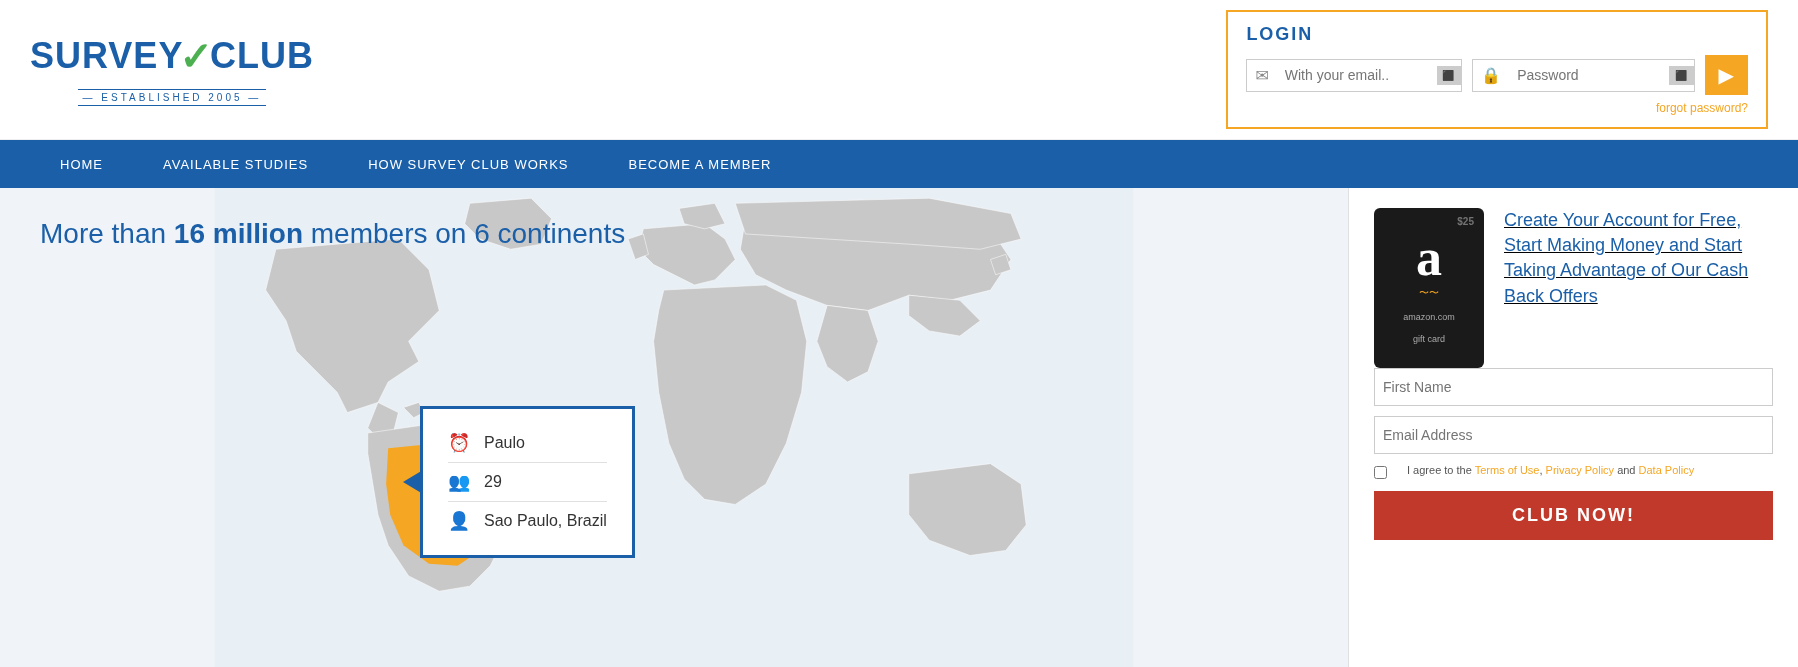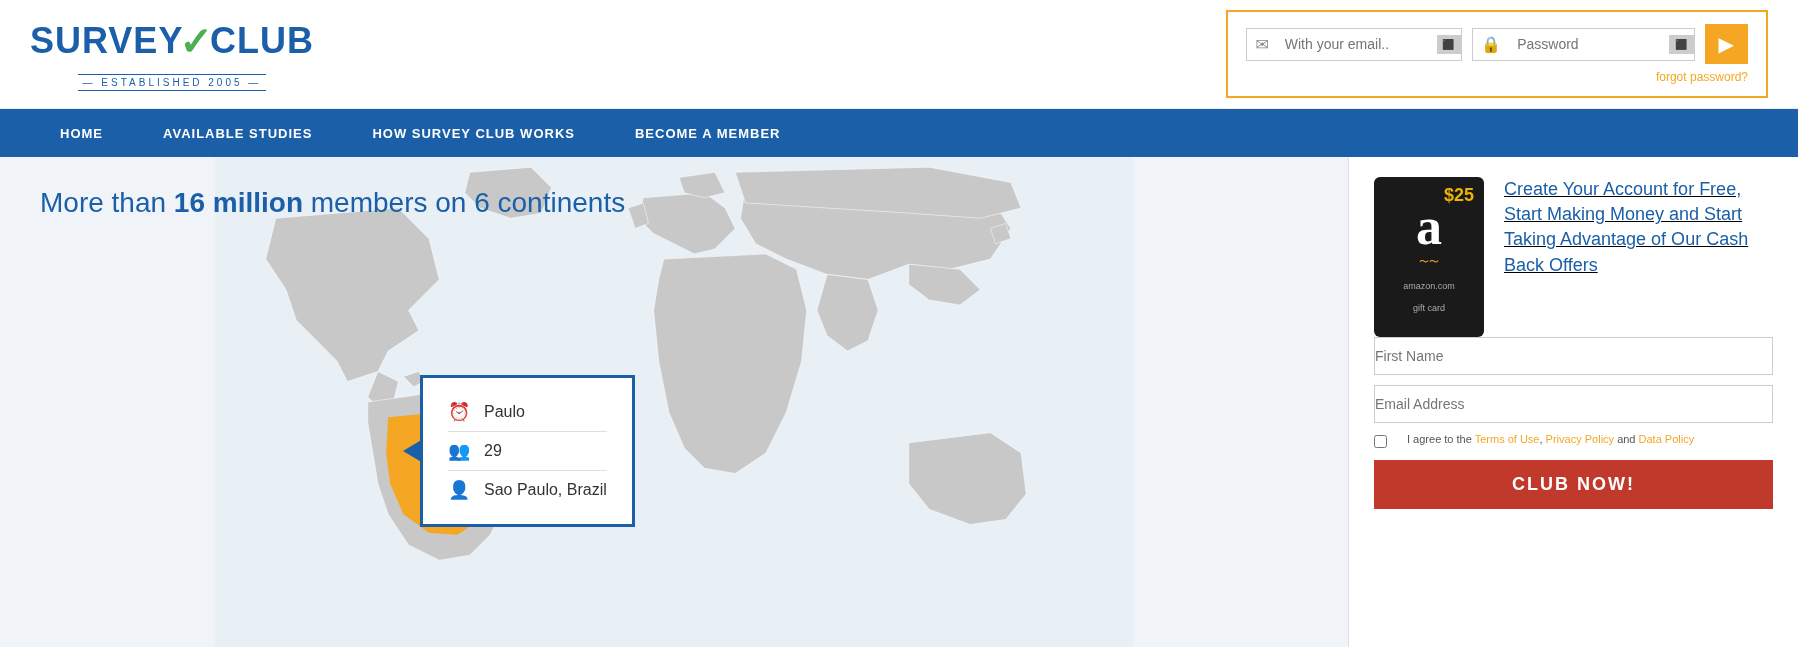--- a/index.html
+++ b/index.html
@@ -378,6 +378,7 @@
   </div>
 
   <div class="login-box">
+    <div class="login-title">LOGIN</div>
     <div class="login-fields">
       <div class="login-field-group">
         <span class="login-icon">✉</span>

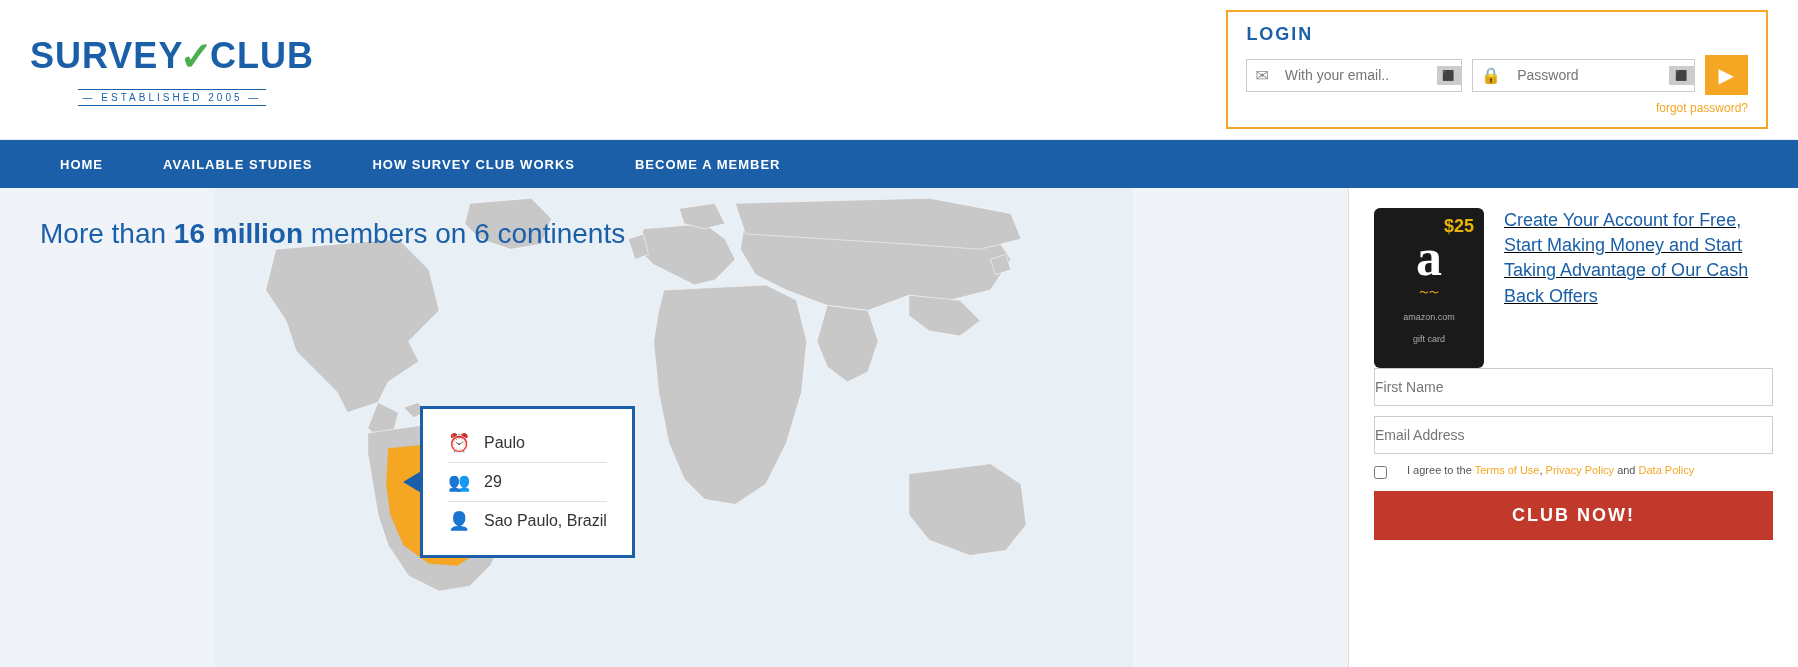--- a/index.html
+++ b/index.html
@@ -141,7 +141,7 @@
     .nav-item {
       color: #fff;
       font-size: 13px;
-      font-weight: bold;
+      font-weight: normal;
       letter-spacing: 1px;
       padding: 4px 30px;
       height: 100%;

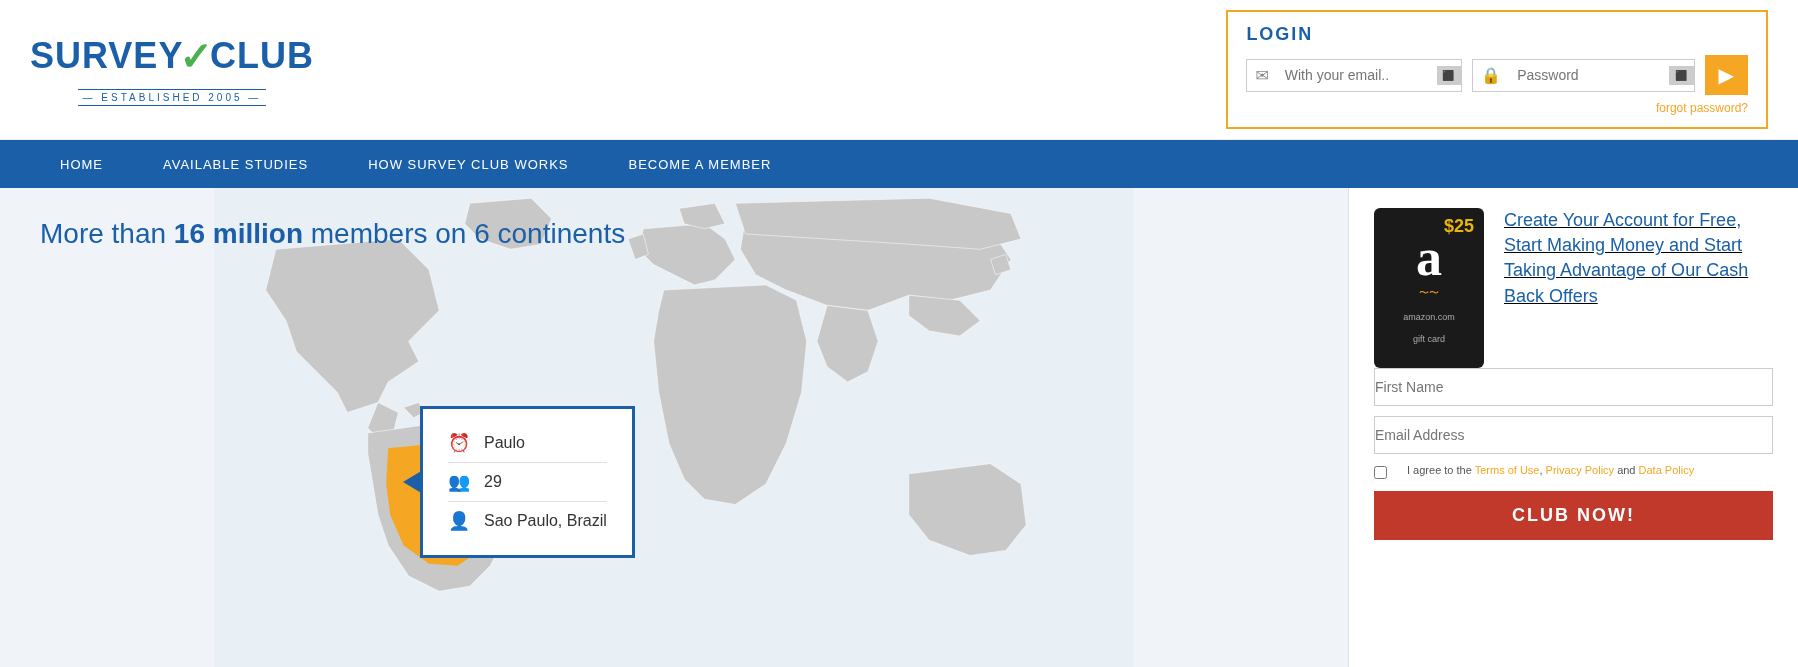--- a/index.html
+++ b/index.html
@@ -270,8 +270,8 @@
       position: absolute;
       top: 8px;
       right: 10px;
-      font-size: 18px;
-      color: #eab308;
+      font-size: 10px;
+      color: #737373;
       font-weight: bold;
     }
 

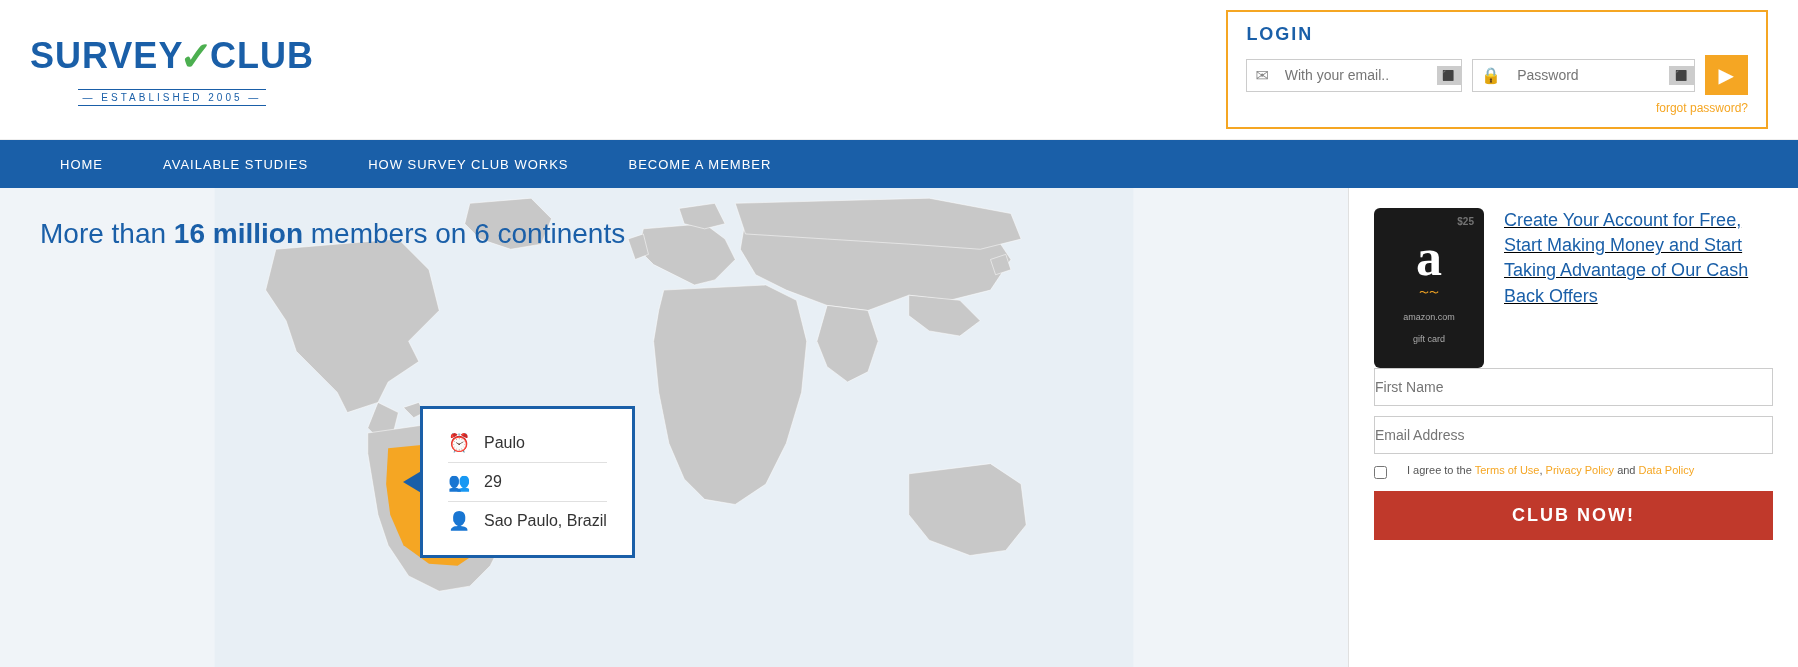--- a/index.html
+++ b/index.html
@@ -311,7 +311,7 @@
     .form-input {
       width: 100%;
       border: 1px solid #ccc;
-      padding: 10px 0;
+      padding: 10px 8px;
       font-size: 14px;
       color: #999;
       margin-bottom: 10px;

